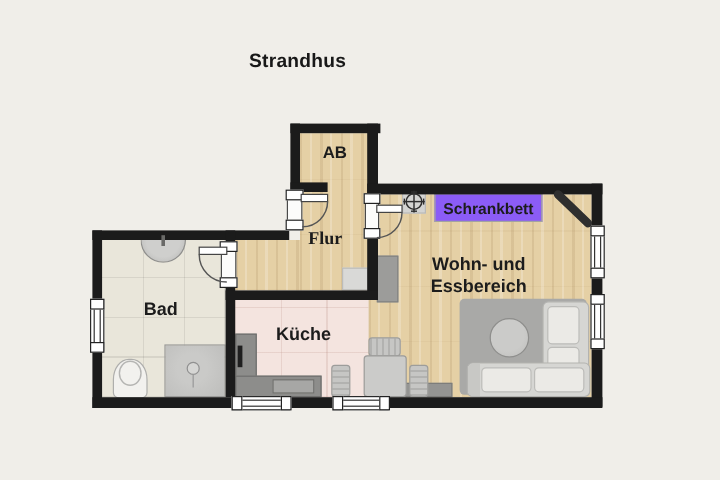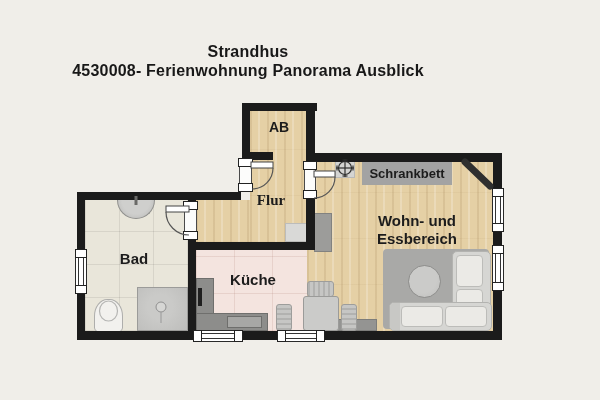--- a/index.html
+++ b/index.html
@@ -71,7 +71,6 @@
 
   <div class="title">
     <div>Strandhus</div>
-    <div>4530008- Ferienwohnung Panorama Ausblick</div>
   </div>
 
   <div class="abs" style="left:0;top:0;width:600px;height:400px;">

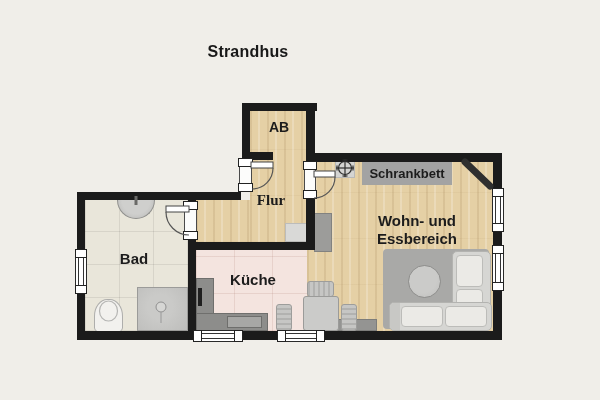--- a/index.html
+++ b/index.html
@@ -42,7 +42,7 @@
   
   .wall{background:#1b1b1b;}
   
-  .gray-box{background:#a3a3a3;border:1px solid #a3a3a1;box-sizing:border-box;}
+  .gray-box{background:#8b5cf6;border:1px solid #a3a3a1;box-sizing:border-box;}
   .room-label{
     position:absolute;transform:translate(-50%,-50%);
     color:#1c1c1c;font-weight:bold;white-space:nowrap;

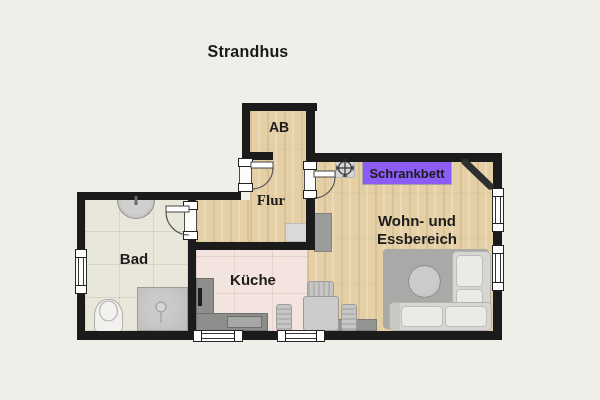--- a/index.html
+++ b/index.html
@@ -206,7 +206,7 @@
     <div class="room-label" style="left:271px;top:200px;font-size:15px;font-family:Liberation Serif, serif;">Flur</div>
     <div class="room-label" style="left:134px;top:258px;font-size:15px;">Bad</div>
     <div class="room-label" style="left:253px;top:279px;font-size:15px;">Küche</div>
-    <div class="room-label" style="left:399px;top:230px;font-size:15px;line-height:18px;text-align:center;padding-left:36px;">
+    <div class="room-label" style="left:399px;top:230px;font-size:15px;line-height:18px;text-align:center;">
       <div>Wohn- und</div>
       <div>Essbereich</div>
     </div>

